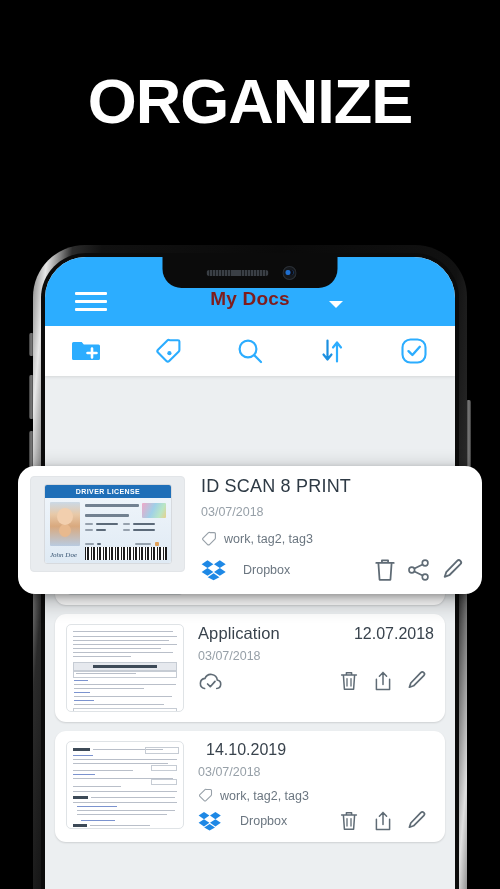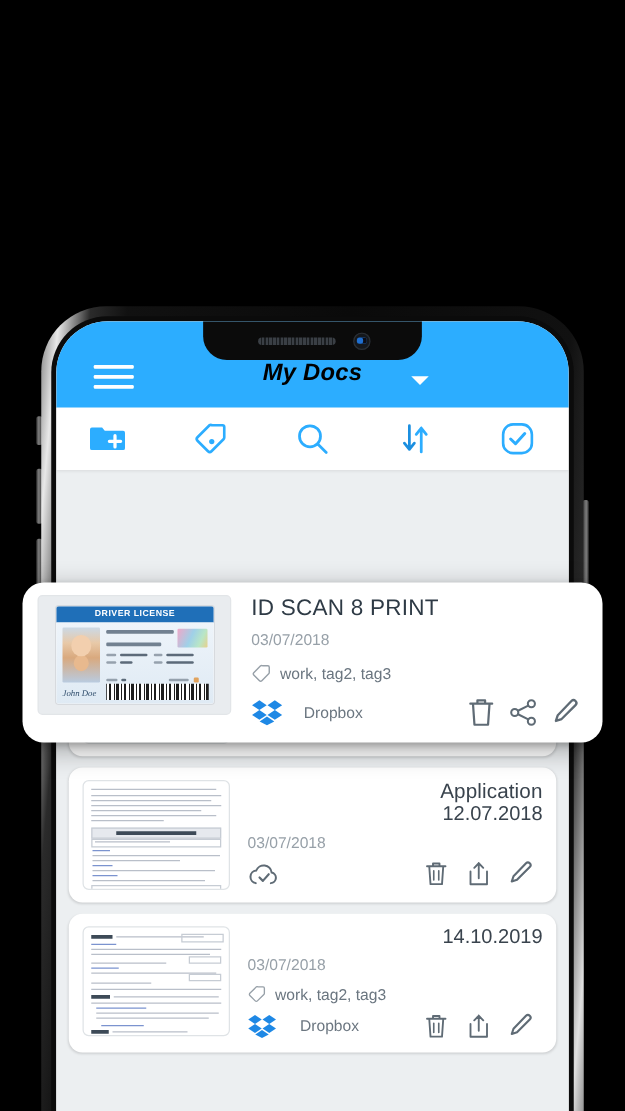--- a/index.html
+++ b/index.html
@@ -189,6 +189,7 @@
 
 <div class="stage">
 
+  <div class="headline">ORGANIZE</div>
 
   <div class="btn-side btn-silence"></div>
   <div class="btn-side btn-volup"></div>

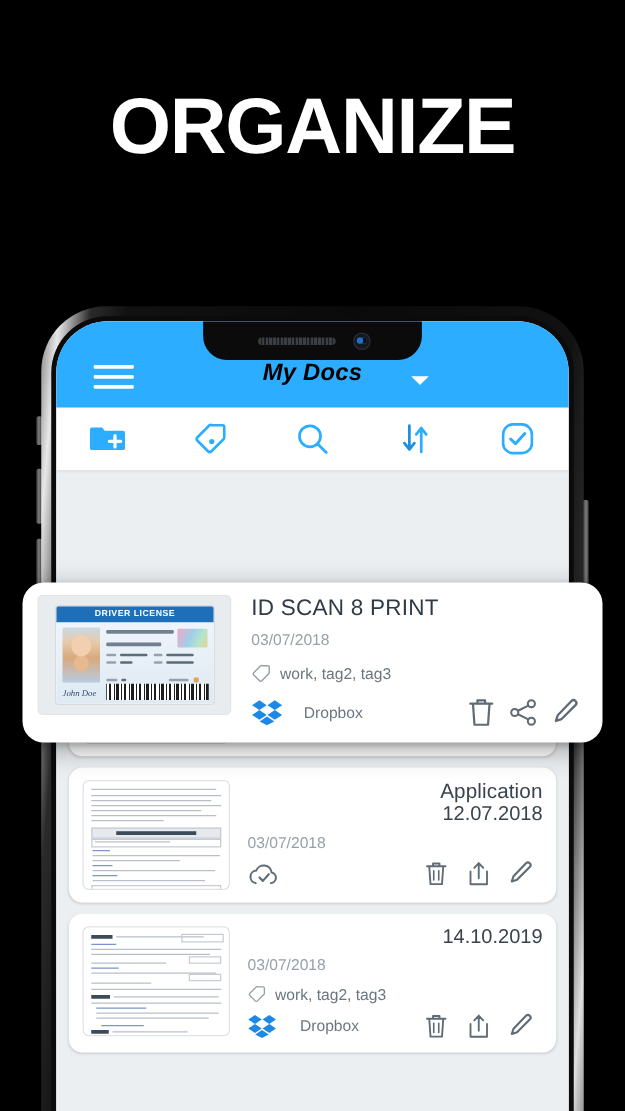--- a/index.html
+++ b/index.html
@@ -75,7 +75,7 @@
   .hamburger span:last-child { margin-bottom:0; }
   .app-title {
     position:absolute; left:0; top:31px; width:100%; text-align:center;
-    color:#000000; font-size:19px; font-weight:bold; letter-spacing:.2px;font-style:italic;
+    color:#7f1d1d; font-size:19px; font-weight:bold; letter-spacing:.2px;
   }
   .title-caret {
     position:absolute; left:284px; top:44px;

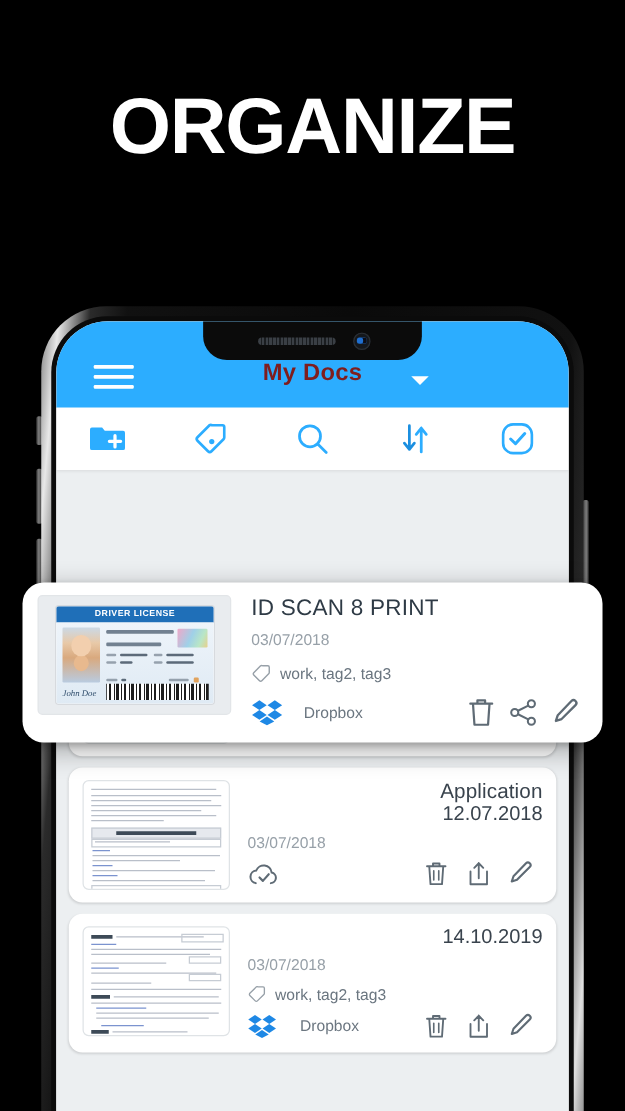--- a/index.html
+++ b/index.html
@@ -121,7 +121,7 @@
     border-radius:5px; background:#fff; overflow:hidden; position:relative;
   }
   .doc-body { flex:1; padding-left:14px; position:relative; min-width:0; }
-  .doc-top { display:flex; align-items:flex-end; justify-content:space-between;flex-direction:column; }
+  .doc-top { display:flex; align-items:flex-end; justify-content:space-between; }
   .doc-title {
     font-size:16.5px; color:#39434d; letter-spacing:.1px;
     white-space:nowrap; overflow:hidden; text-overflow:ellipsis;

